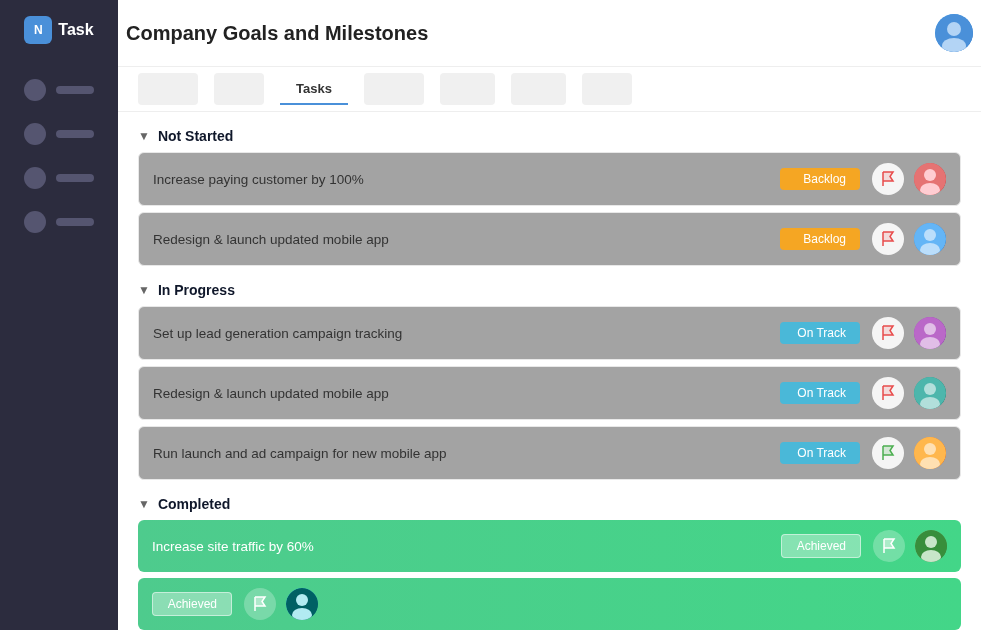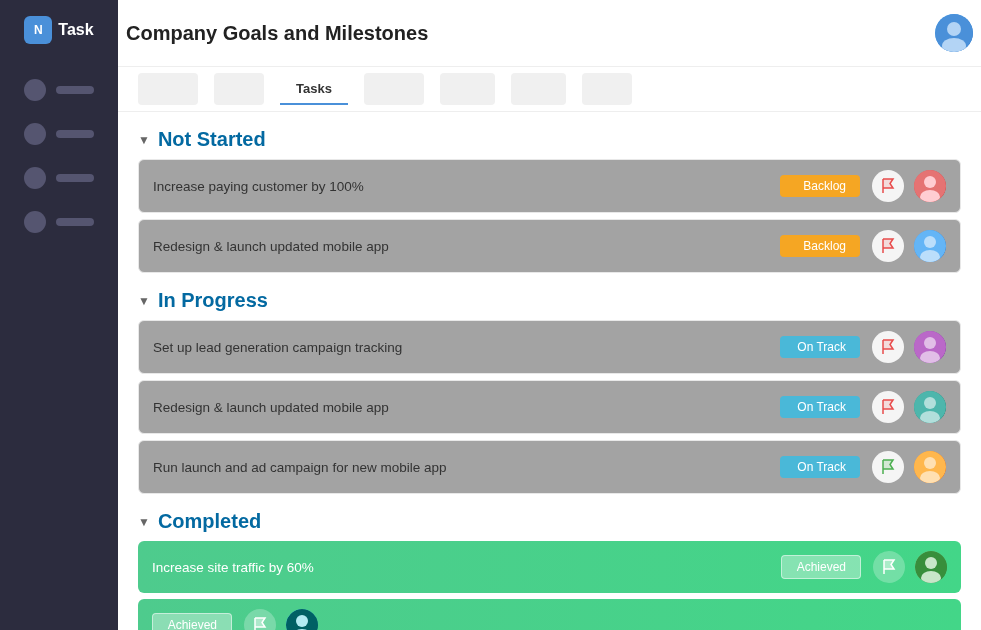--- a/index.html
+++ b/index.html
@@ -144,9 +144,9 @@
       font-size: 12px;
     }
     .section-title {
-      font-size: 20px;
+      font-size: 14px;
       font-weight: 600;
-      color: #0369a1;
+      color: #0f172a;
     }
 
     

